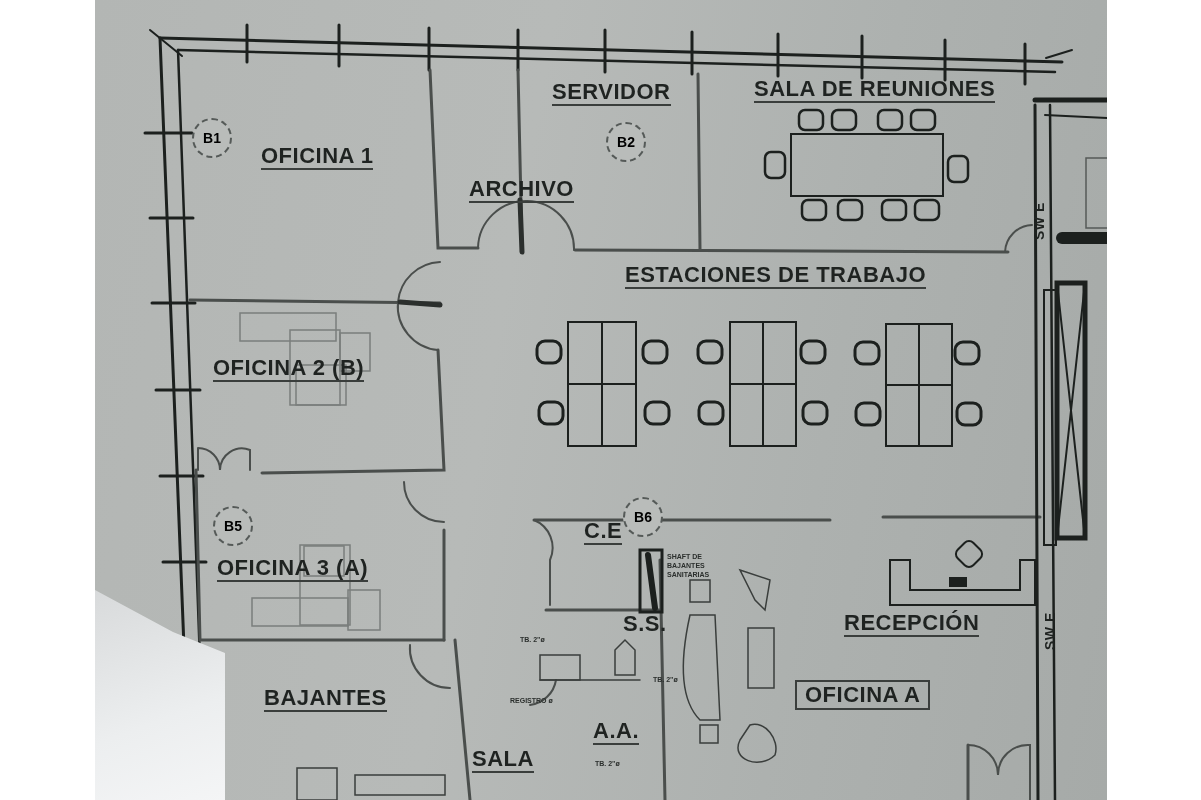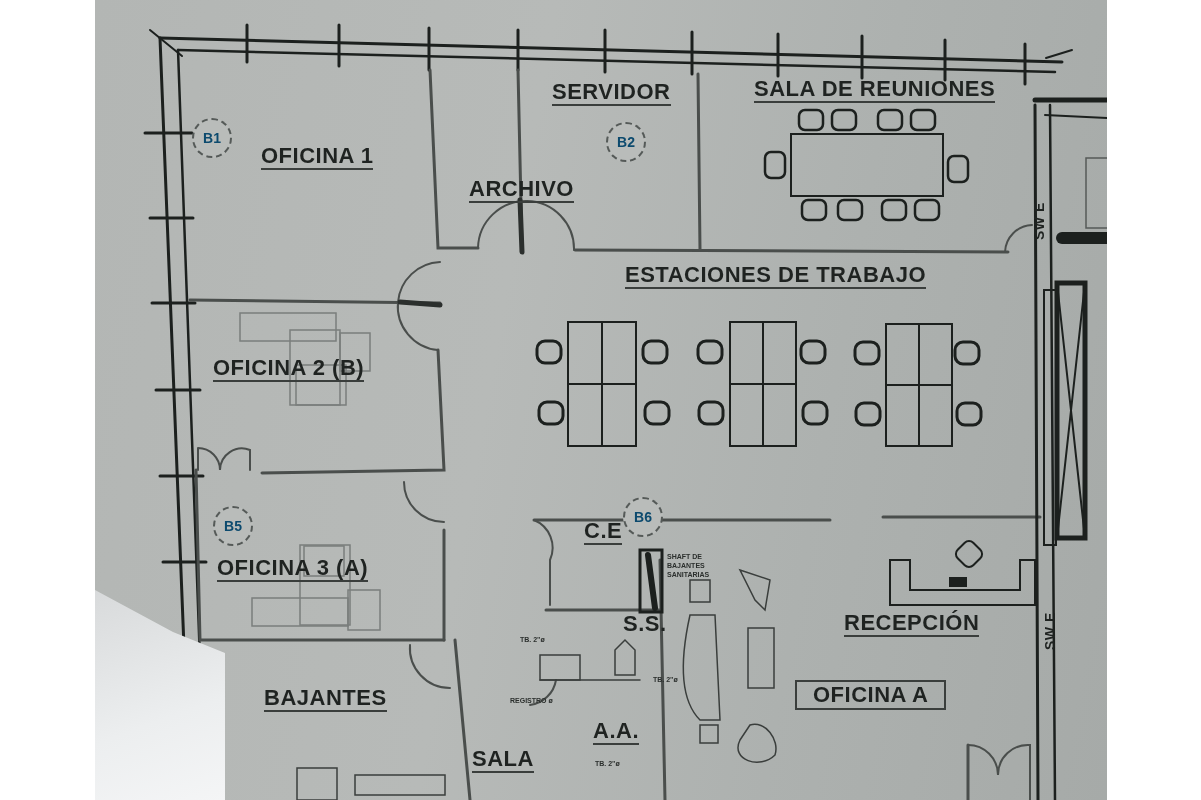--- a/index.html
+++ b/index.html
@@ -11,7 +11,7 @@
   .lbl{position:absolute;font-weight:bold;color:#1f2321;font-size:22px;letter-spacing:0.5px;white-space:nowrap;border-bottom:2px solid #3a3e3c;padding-bottom:1px;line-height:1;}
   .lbl.box{border:2px solid #3a3e3c;padding:2px 16px;}
   .lbl.vert{transform:rotate(-90deg);transform-origin:left top;border:none;font-size:14px;}
-  .badge{position:absolute;width:36px;height:36px;border-radius:50%;border:2px dashed #555a58;background:#b9bcba;font-size:14px;font-weight:bold;color:#0c4a6e;display:flex;align-items:center;justify-content:center;}
+  .badge{position:absolute;width:36px;height:36px;border-radius:50%;border:2px dashed #555a58;background:#b9bcba;font-size:14px;font-weight:bold;color:#000000;display:flex;align-items:center;justify-content:center;}
   .tiny{position:absolute;font-size:7px;font-weight:bold;color:#2b2f2d;white-space:nowrap;}
 </style>
 </head>

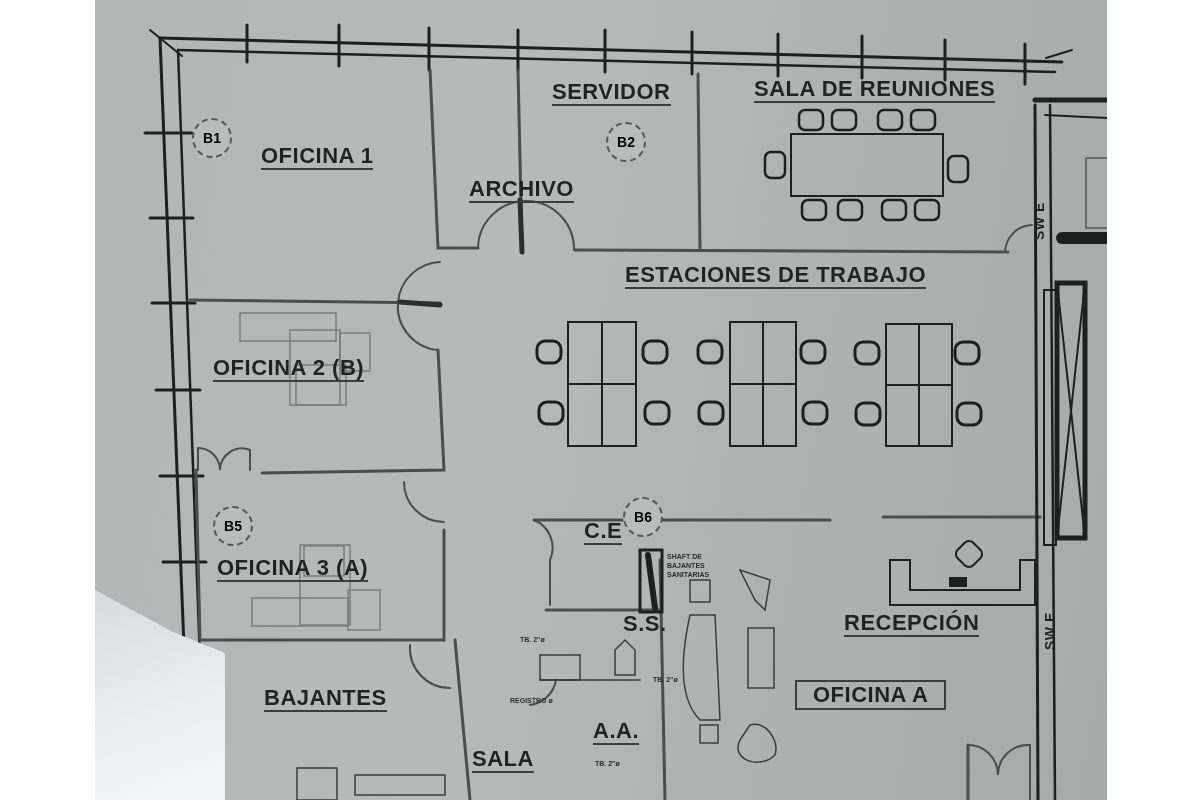--- a/index.html
+++ b/index.html
@@ -9,7 +9,7 @@
   #paper-fold{position:absolute;left:0;top:590px;width:130px;height:210px;background:linear-gradient(160deg,#d8dadb 0%,#eceeef 60%,#f4f5f6 100%);clip-path:polygon(0 0,60% 20%,100% 30%,100% 100%,0 100%);}
   svg#plan{position:absolute;left:0;top:0;}
   .lbl{position:absolute;font-weight:bold;color:#1f2321;font-size:22px;letter-spacing:0.5px;white-space:nowrap;border-bottom:2px solid #3a3e3c;padding-bottom:1px;line-height:1;}
-  .lbl.box{border:2px solid #3a3e3c;padding:2px 16px;}
+  .lbl.box{border:2px solid #3a3e3c;padding:2px 8px;}
   .lbl.vert{transform:rotate(-90deg);transform-origin:left top;border:none;font-size:14px;}
   .badge{position:absolute;width:36px;height:36px;border-radius:50%;border:2px dashed #555a58;background:#b9bcba;font-size:14px;font-weight:bold;color:#000000;display:flex;align-items:center;justify-content:center;}
   .tiny{position:absolute;font-size:7px;font-weight:bold;color:#2b2f2d;white-space:nowrap;}

